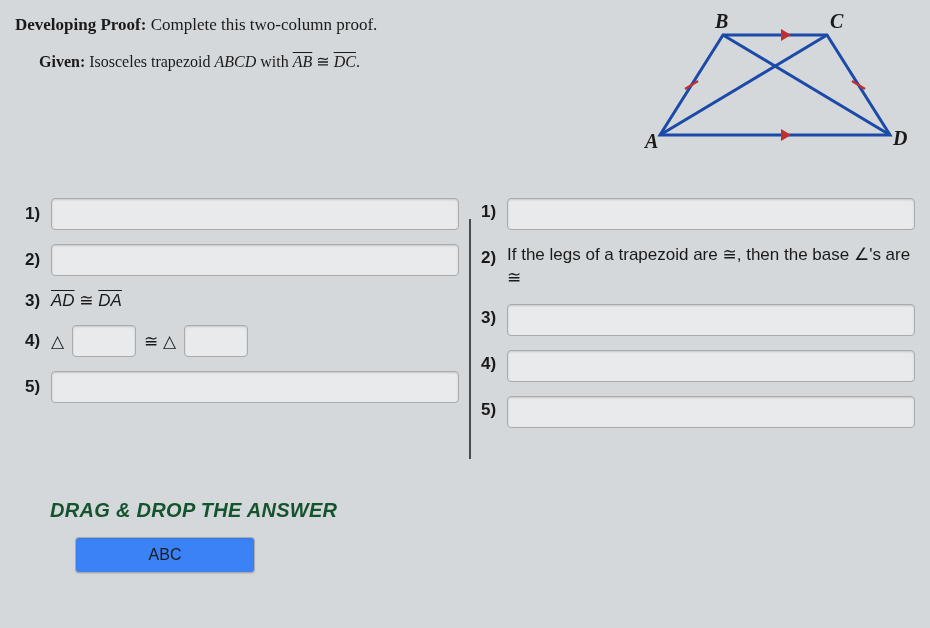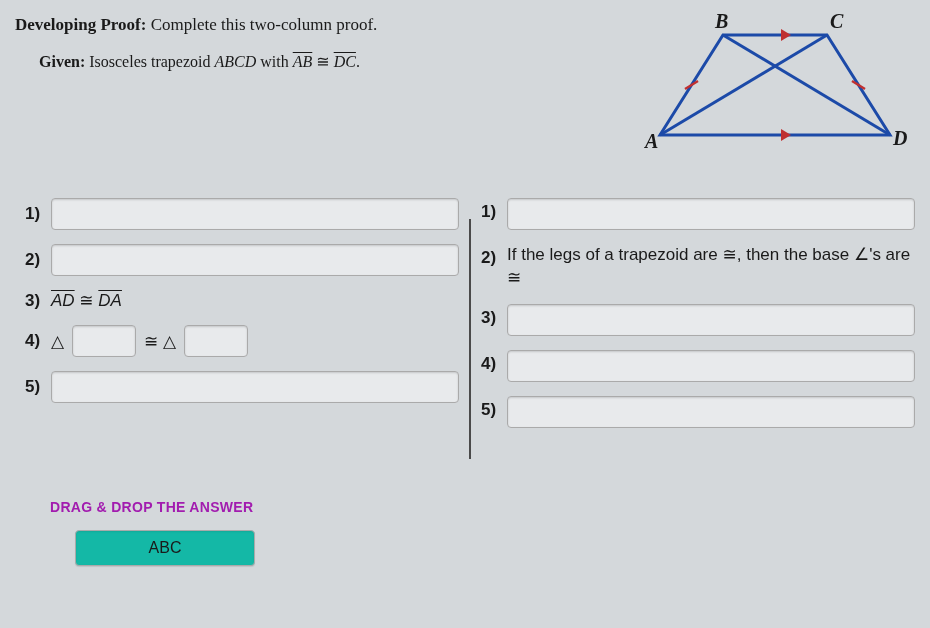--- a/index.html
+++ b/index.html
@@ -59,11 +59,12 @@
     .col-right .row .n { padding-top: 4px; }
     .dragdrop-label {
       font-family: -apple-system, 'Segoe UI', sans-serif;
-      font-size: 14px;
+      font-size: 20px;
       font-weight: bold;
-      color: #a21caf;
+      color: #14532d;
       margin: 40px 0 15px 35px;
       letter-spacing: 0.3px;
+      font-style: italic;
     }
     .answer-tile {
       background: #14b8a6;

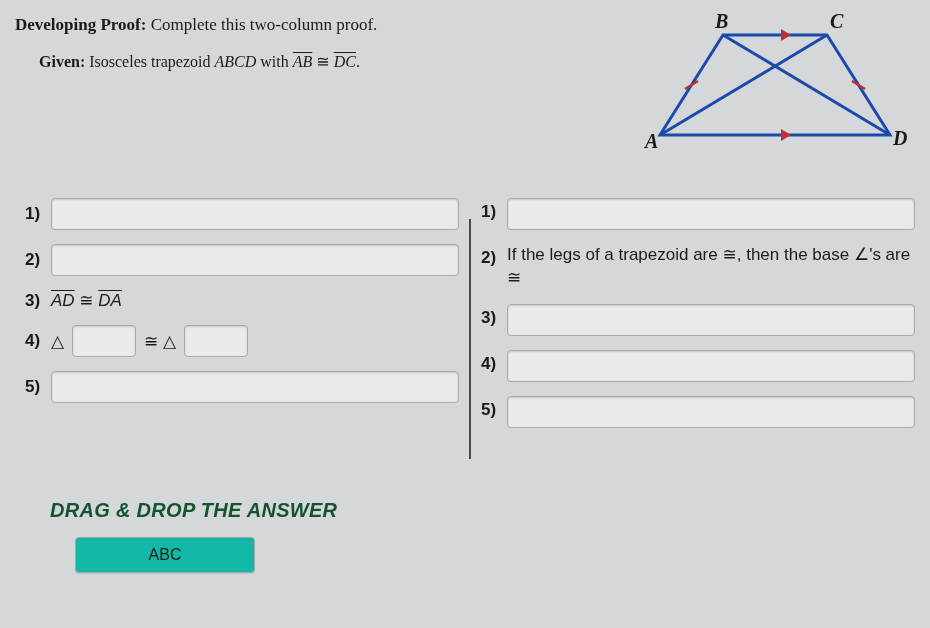--- a/index.html
+++ b/index.html
@@ -67,7 +67,7 @@
       font-style: italic;
     }
     .answer-tile {
-      background: #14b8a6;
+      background: #3b82f6;
       border: 1px solid #aaa;
       border-radius: 4px;
       padding: 8px 36px;

